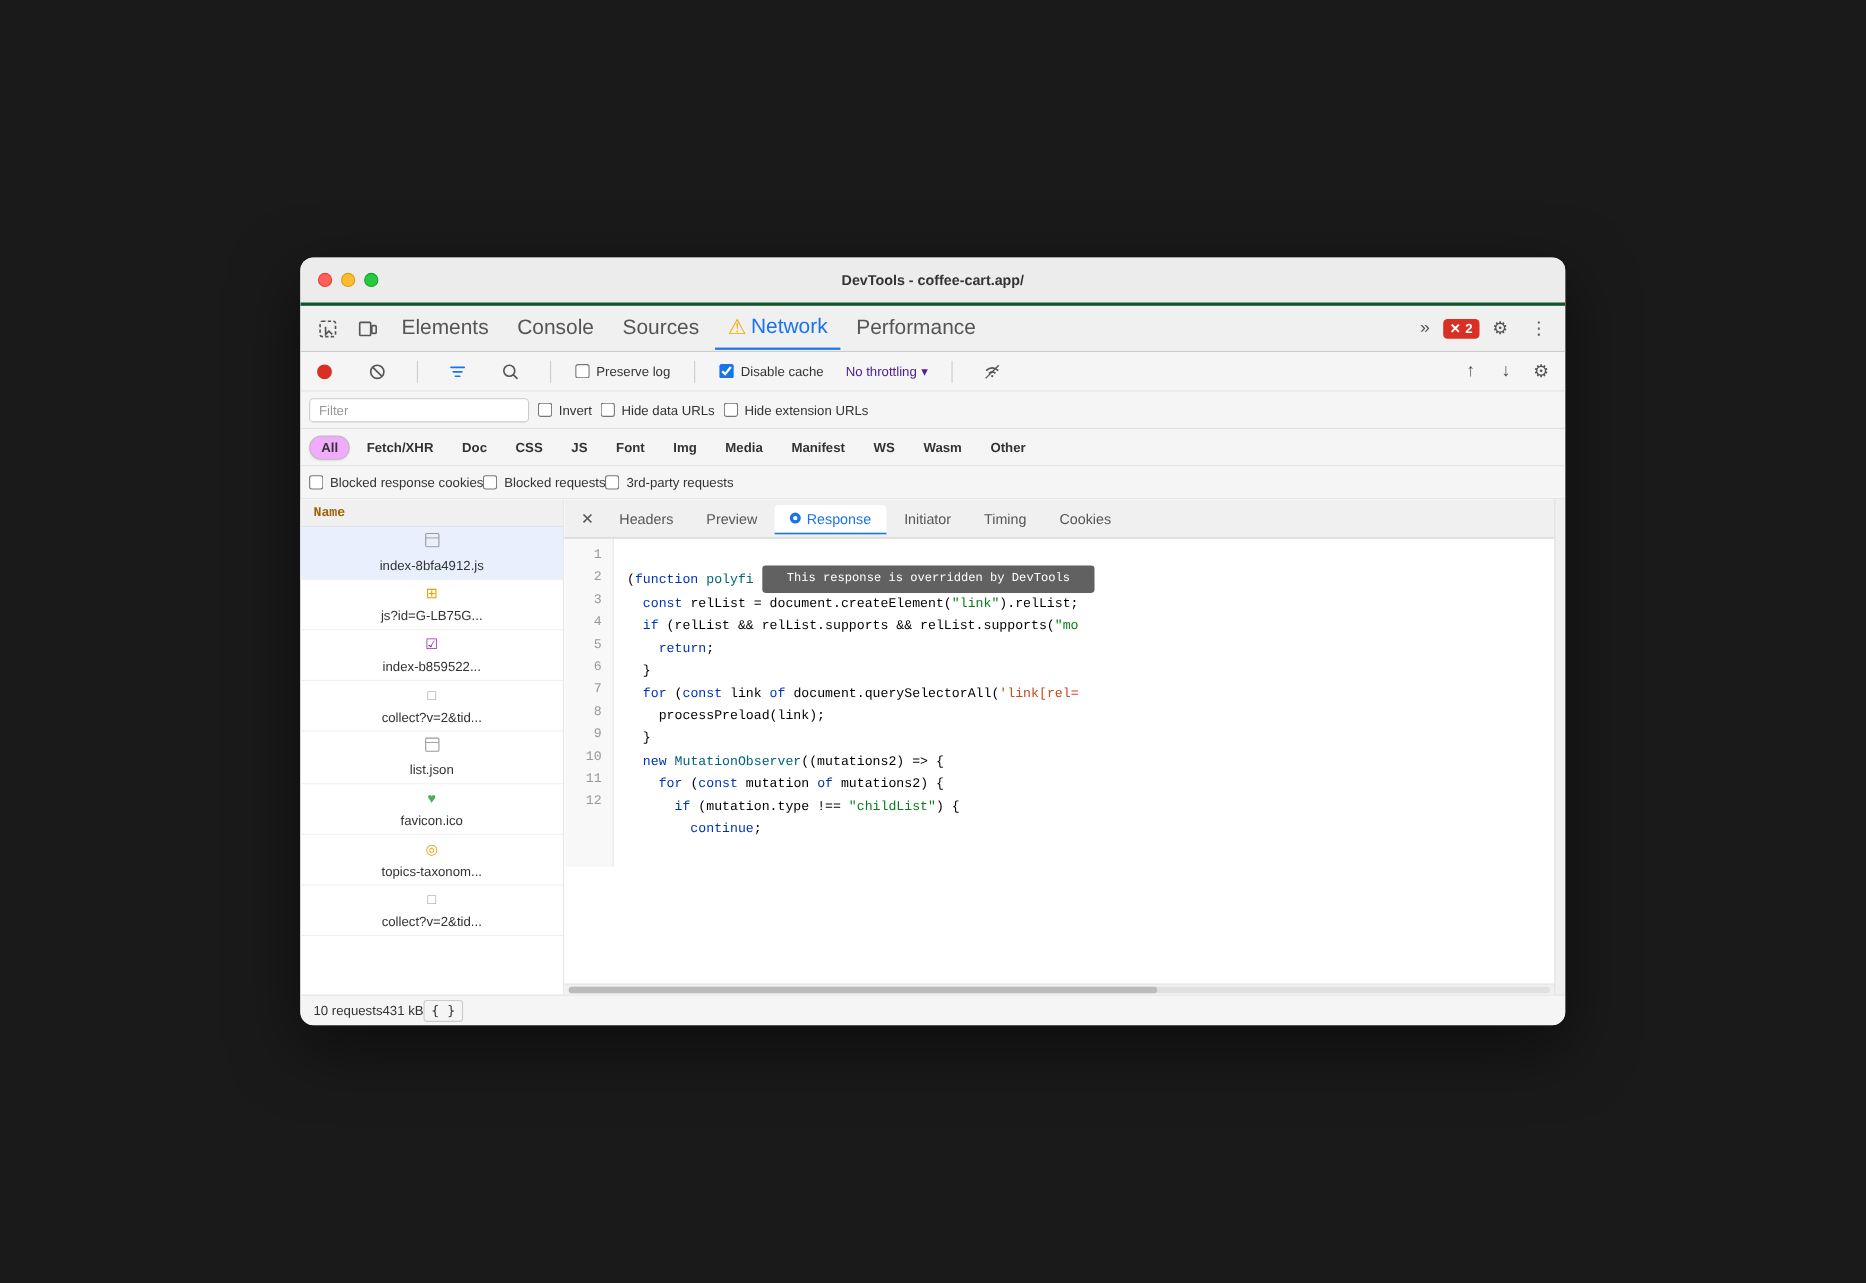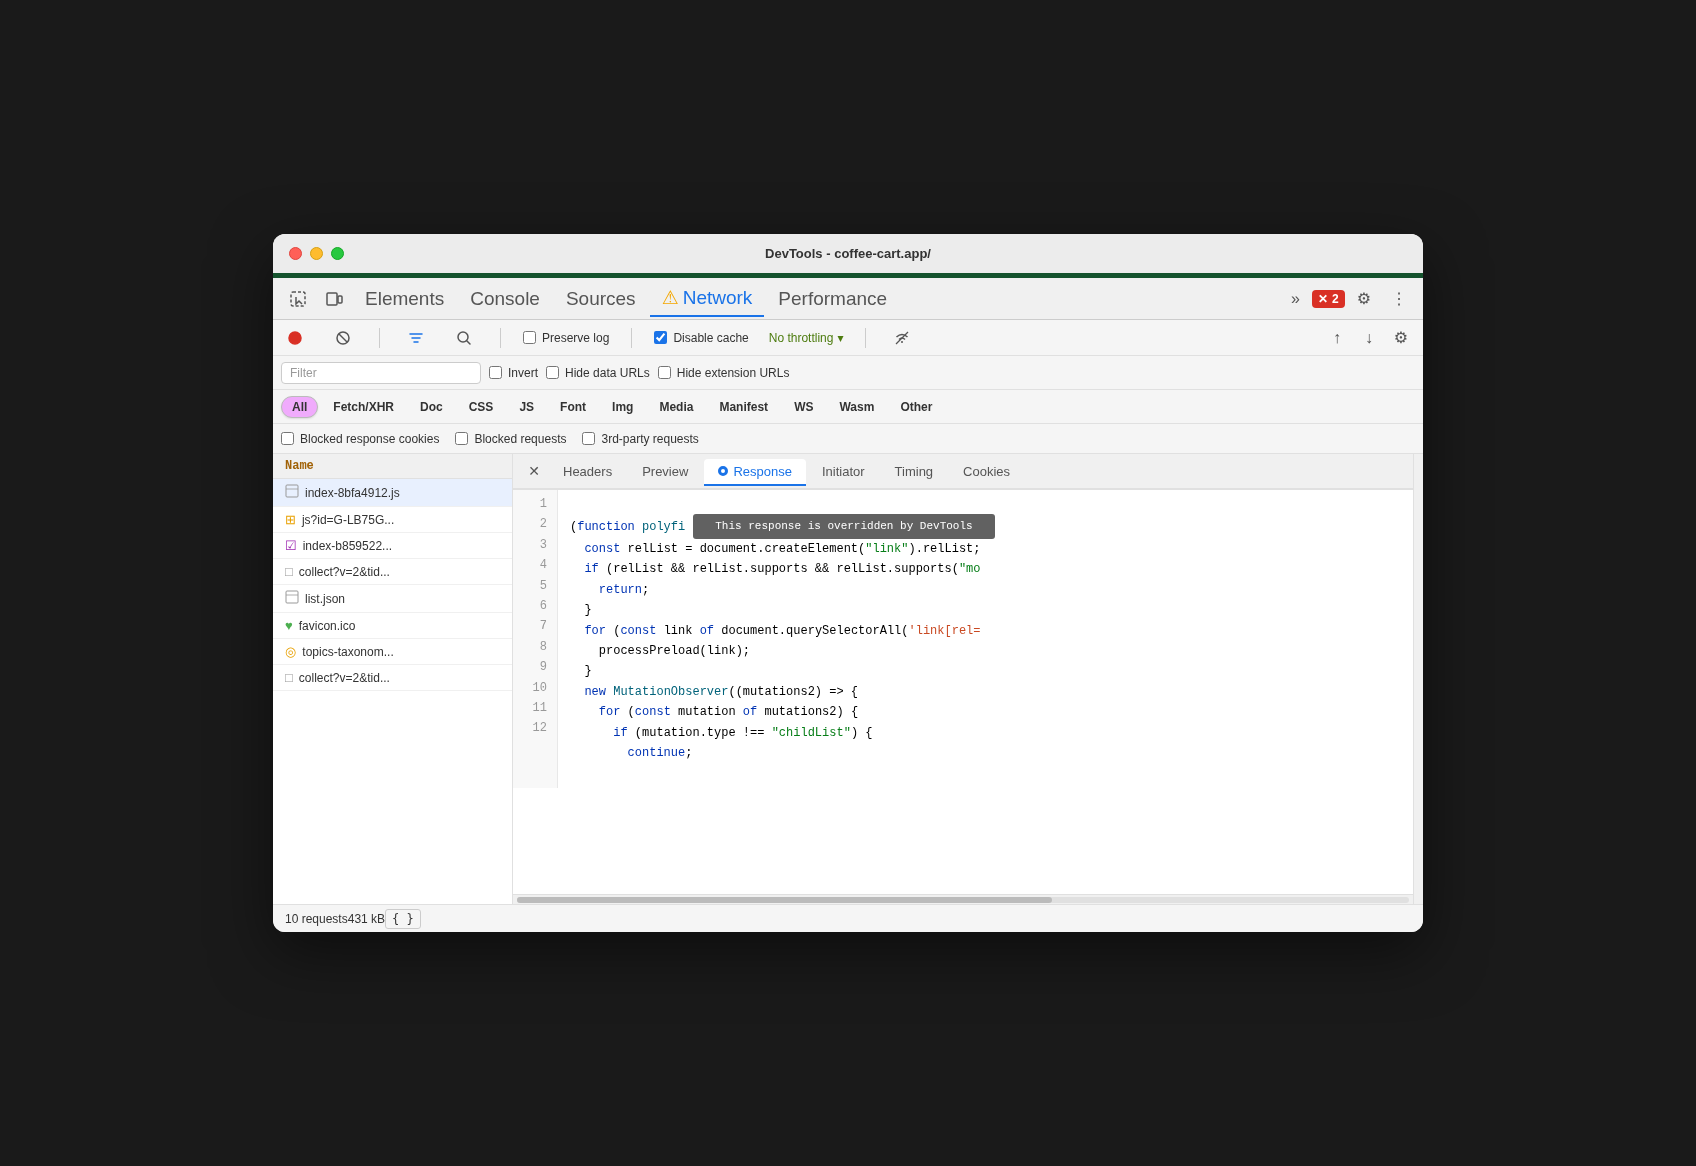--- a/index.html
+++ b/index.html
@@ -25,7 +25,7 @@
       align-items: center;
       padding: 0 16px;
       position: relative;
-      border-bottom: 5px solid #14532d;
+      border-bottom: 3px solid #14532d;
     }
     .traffic-lights {
       display: flex;

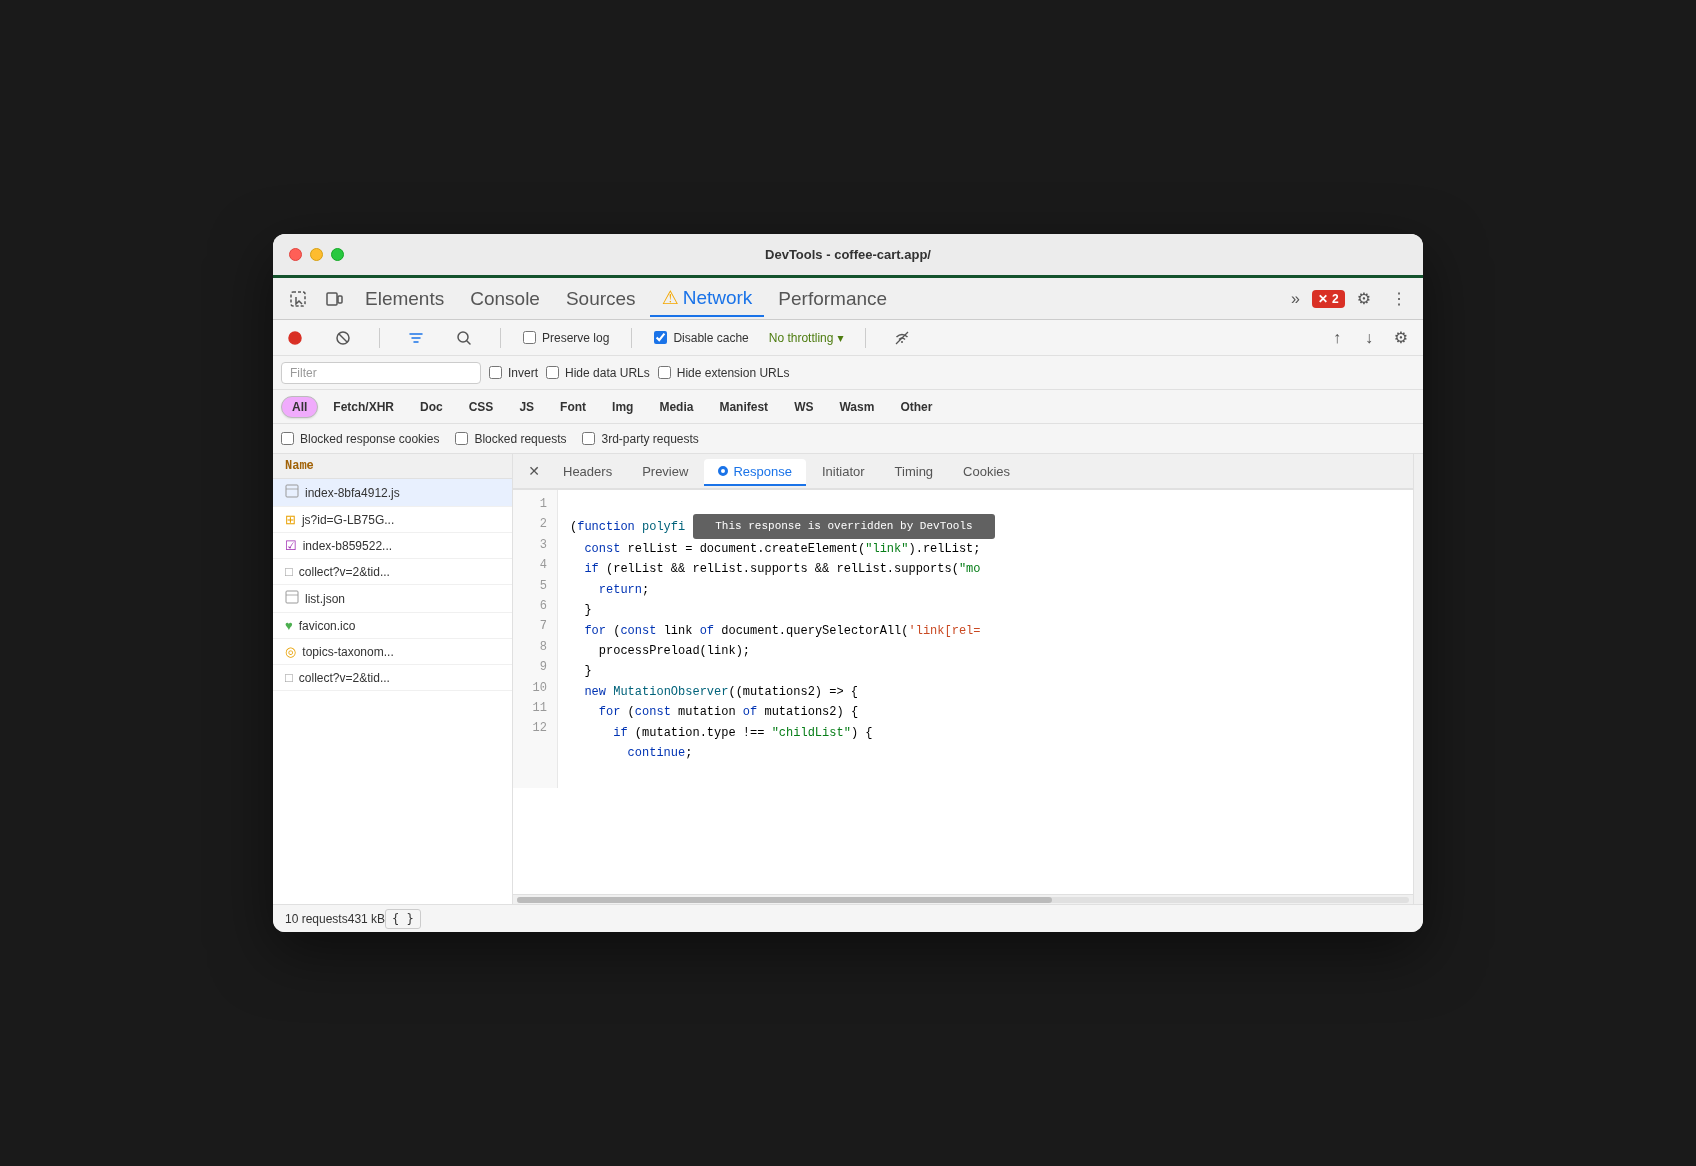--- a/index.html
+++ b/index.html
@@ -144,7 +144,7 @@
       align-items: flex-end;
       gap: 4px;
       font-size: 12px;
-      color: #4d7c0f;
+      color: #4c1d95;
       cursor: pointer;
     }
     .filter-row {

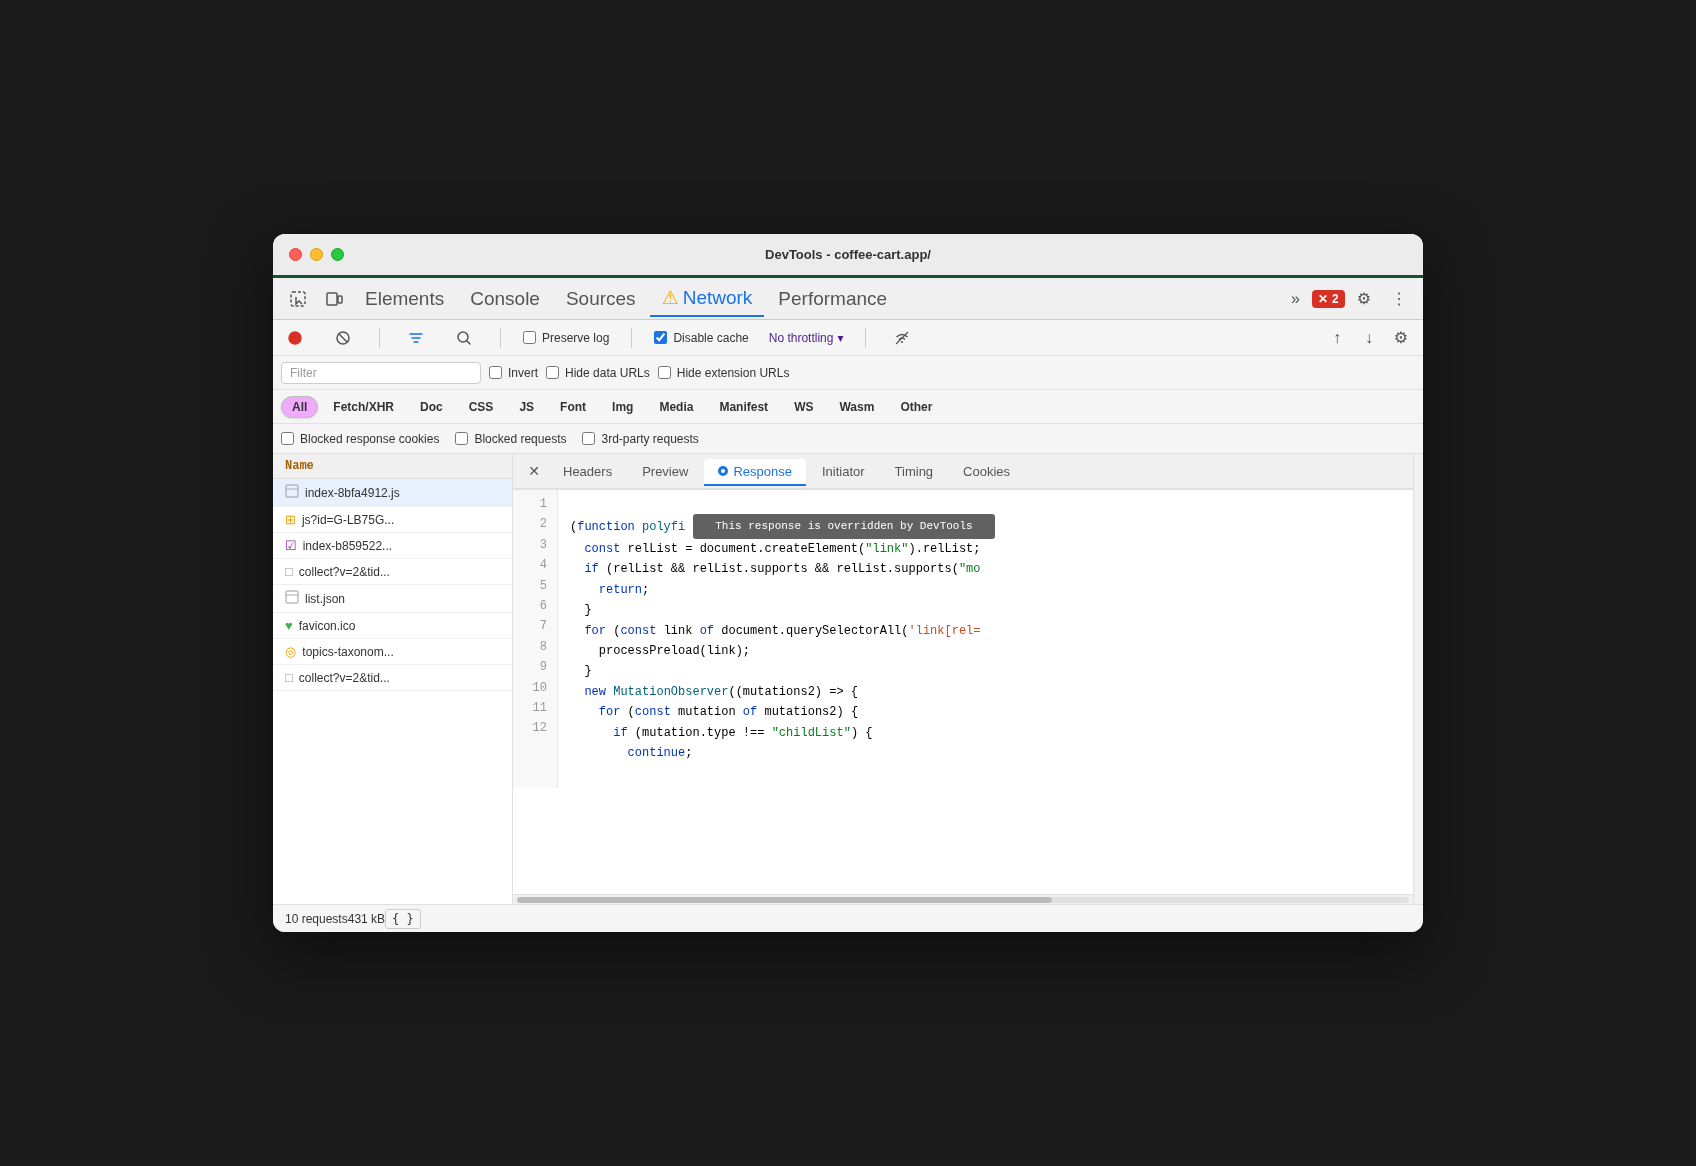--- a/index.html
+++ b/index.html
@@ -198,7 +198,6 @@
       align-items: center;
       height: 30px;
       padding: 0 8px;
-      gap: 16px;
       font-size: 12px;
       color: #333;
     }

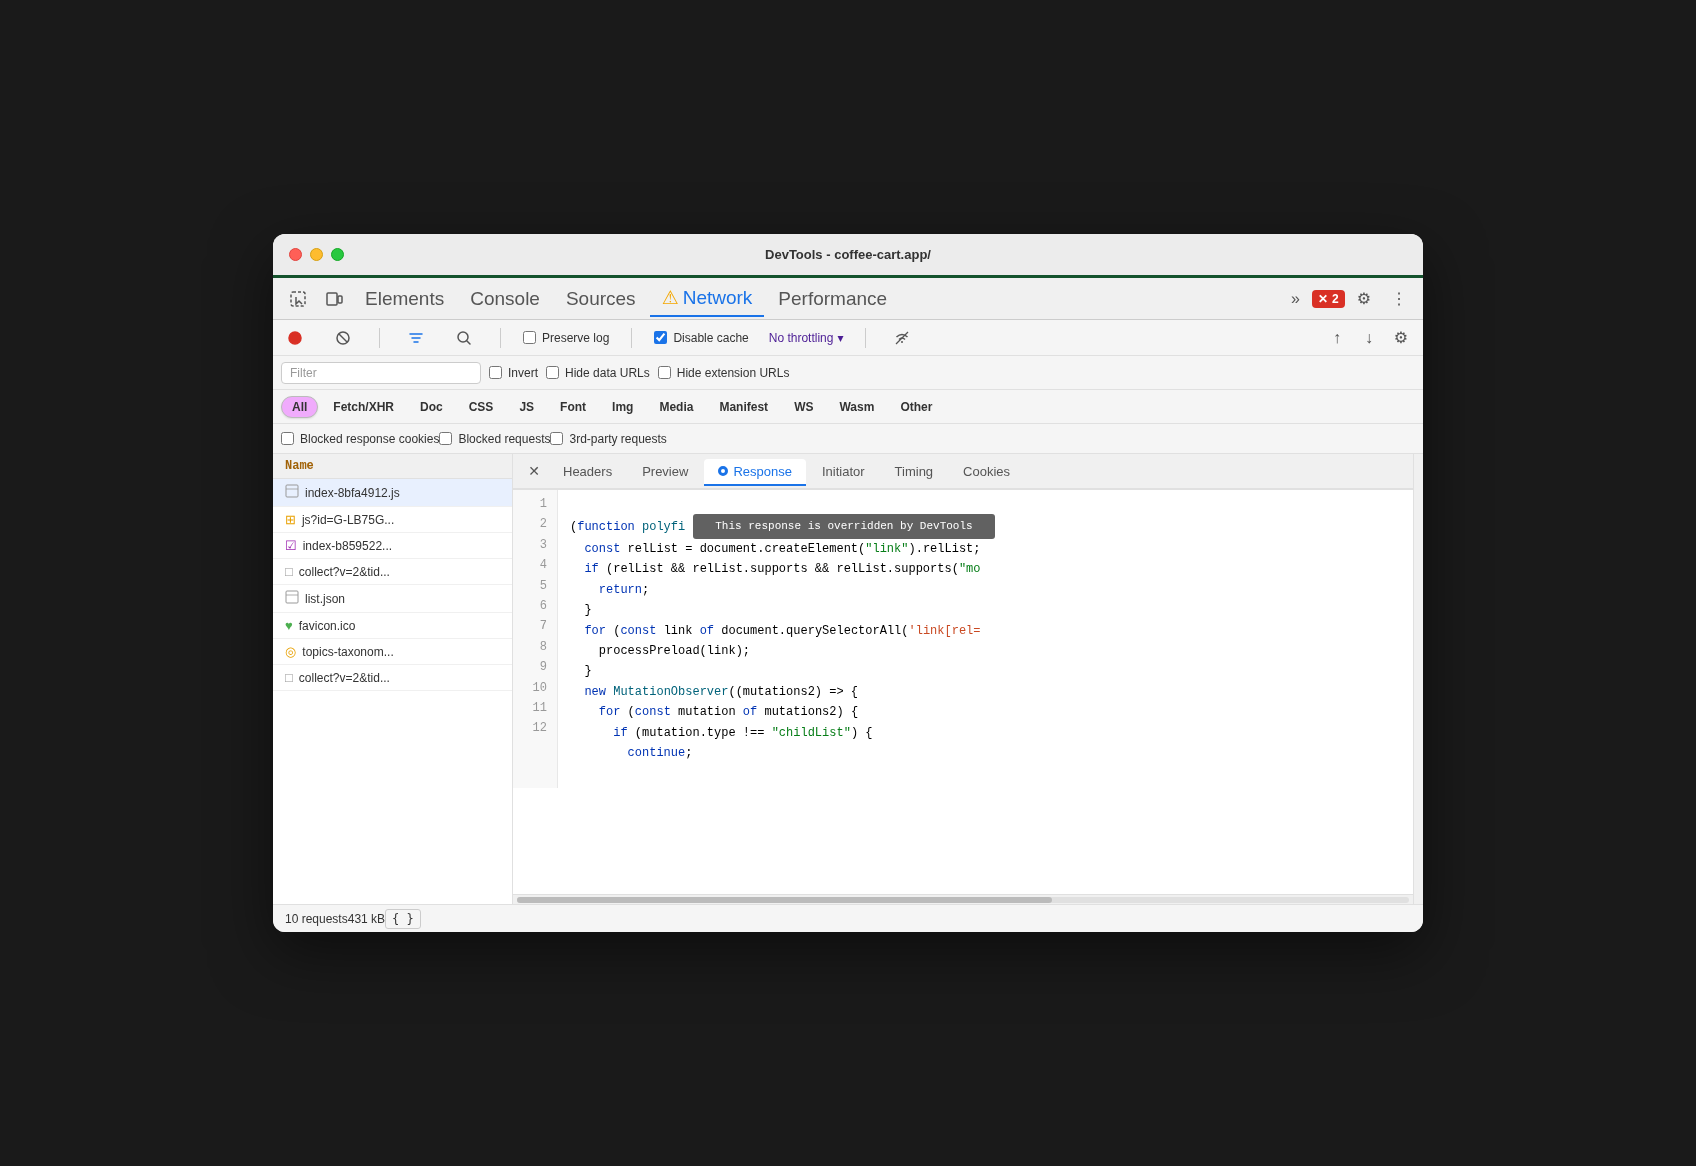--- a/index.html
+++ b/index.html
@@ -230,6 +230,7 @@
       color: #333;
       cursor: pointer;
       border-bottom: 1px solid #f0f0f0;
+      flex-direction: column;
     }
     .file-item.selected { background: #e8f0fe; }
     .file-icon {

